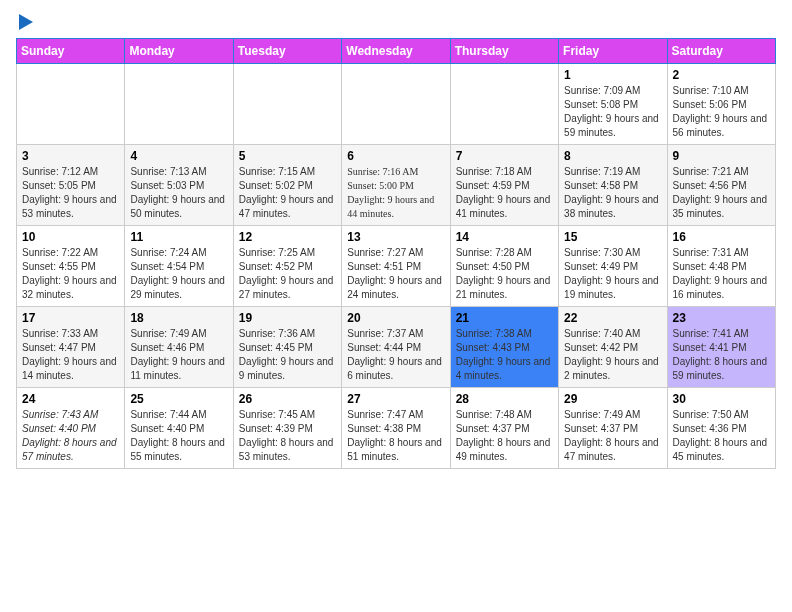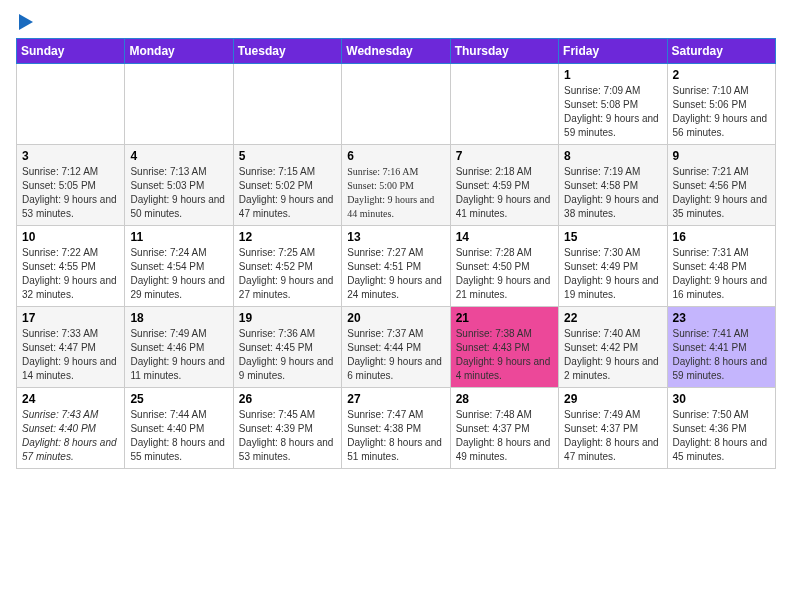--- a/index.html
+++ b/index.html
@@ -34,7 +34,7 @@
       font-size: 11px;
     }
     .calendar th {
-      background: #6d28d9;
+      background: #d946ef;
       color: #fff;
       padding: 5px 4px;
       text-align: left;

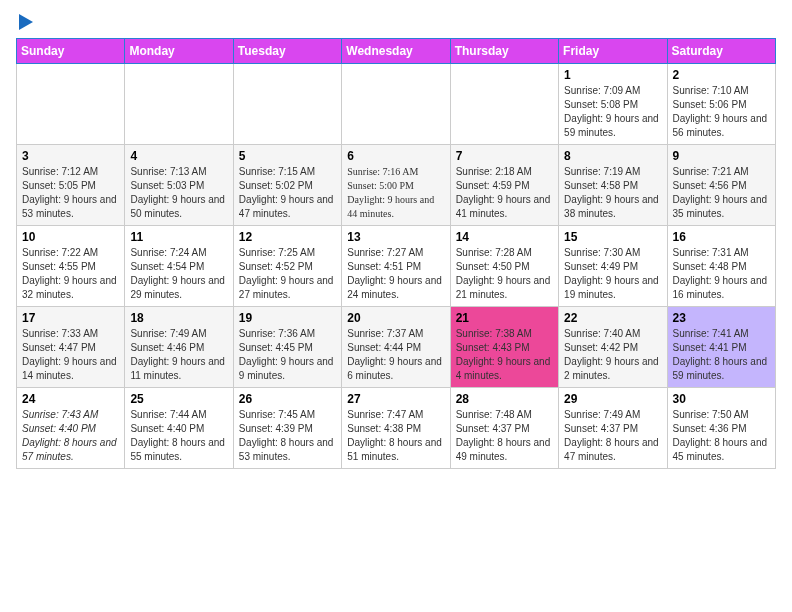--- a/index.html
+++ b/index.html
@@ -171,7 +171,7 @@
         </td>
         <td style="background: rgb(245, 245, 245);">
           <span class="day-number">7</span>
-          <div class="day-info" style="white-space: pre-line;">Sunrise: 2:18 AM
+          <div class="day-info" style="white-space: pre-line;">Sunrise: 7:18 AM
 Sunset: 4:59 PM
 Daylight: 9 hours and 41 minutes.</div>
         </td>

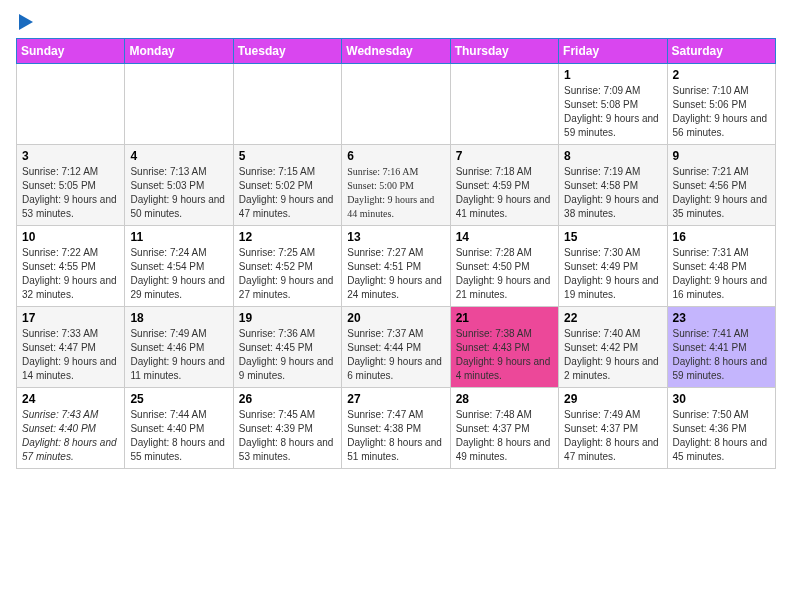--- a/index.html
+++ b/index.html
@@ -257,7 +257,7 @@
 Sunset: 4:44 PM
 Daylight: 9 hours and 6 minutes.</div>
         </td>
-        <td style="background: #ec4899;">
+        <td style="background: #3b82f6;">
           <span class="day-number">21</span>
           <div class="day-info" style="white-space: pre-line;">Sunrise: 7:38 AM
 Sunset: 4:43 PM

